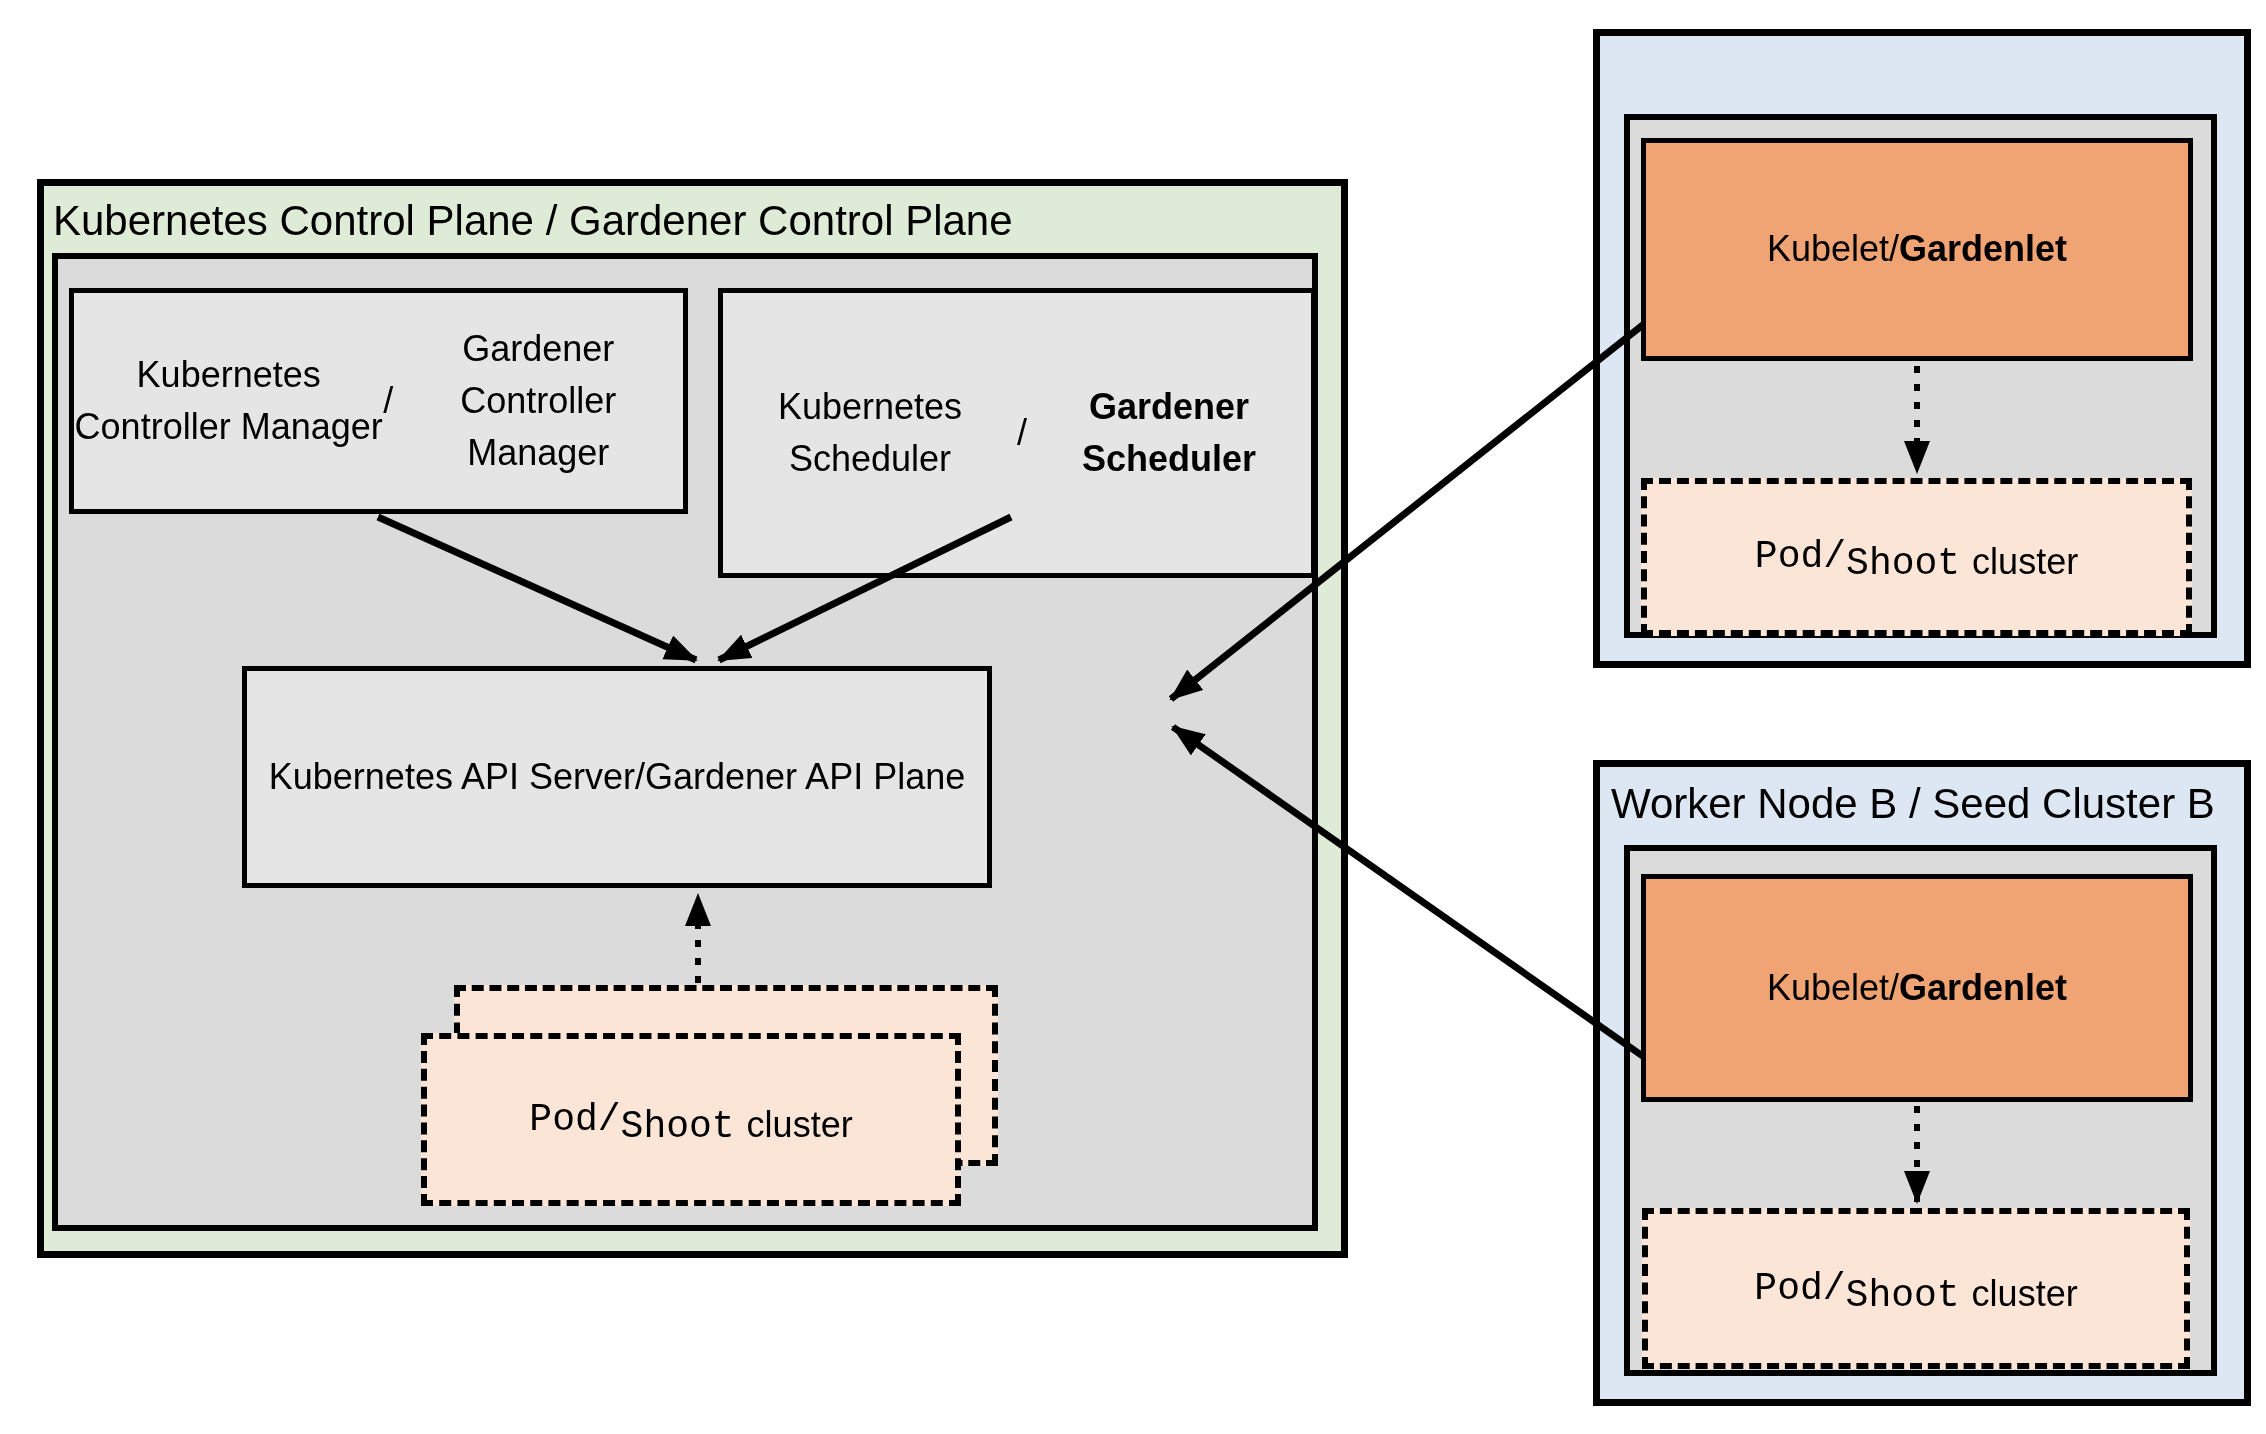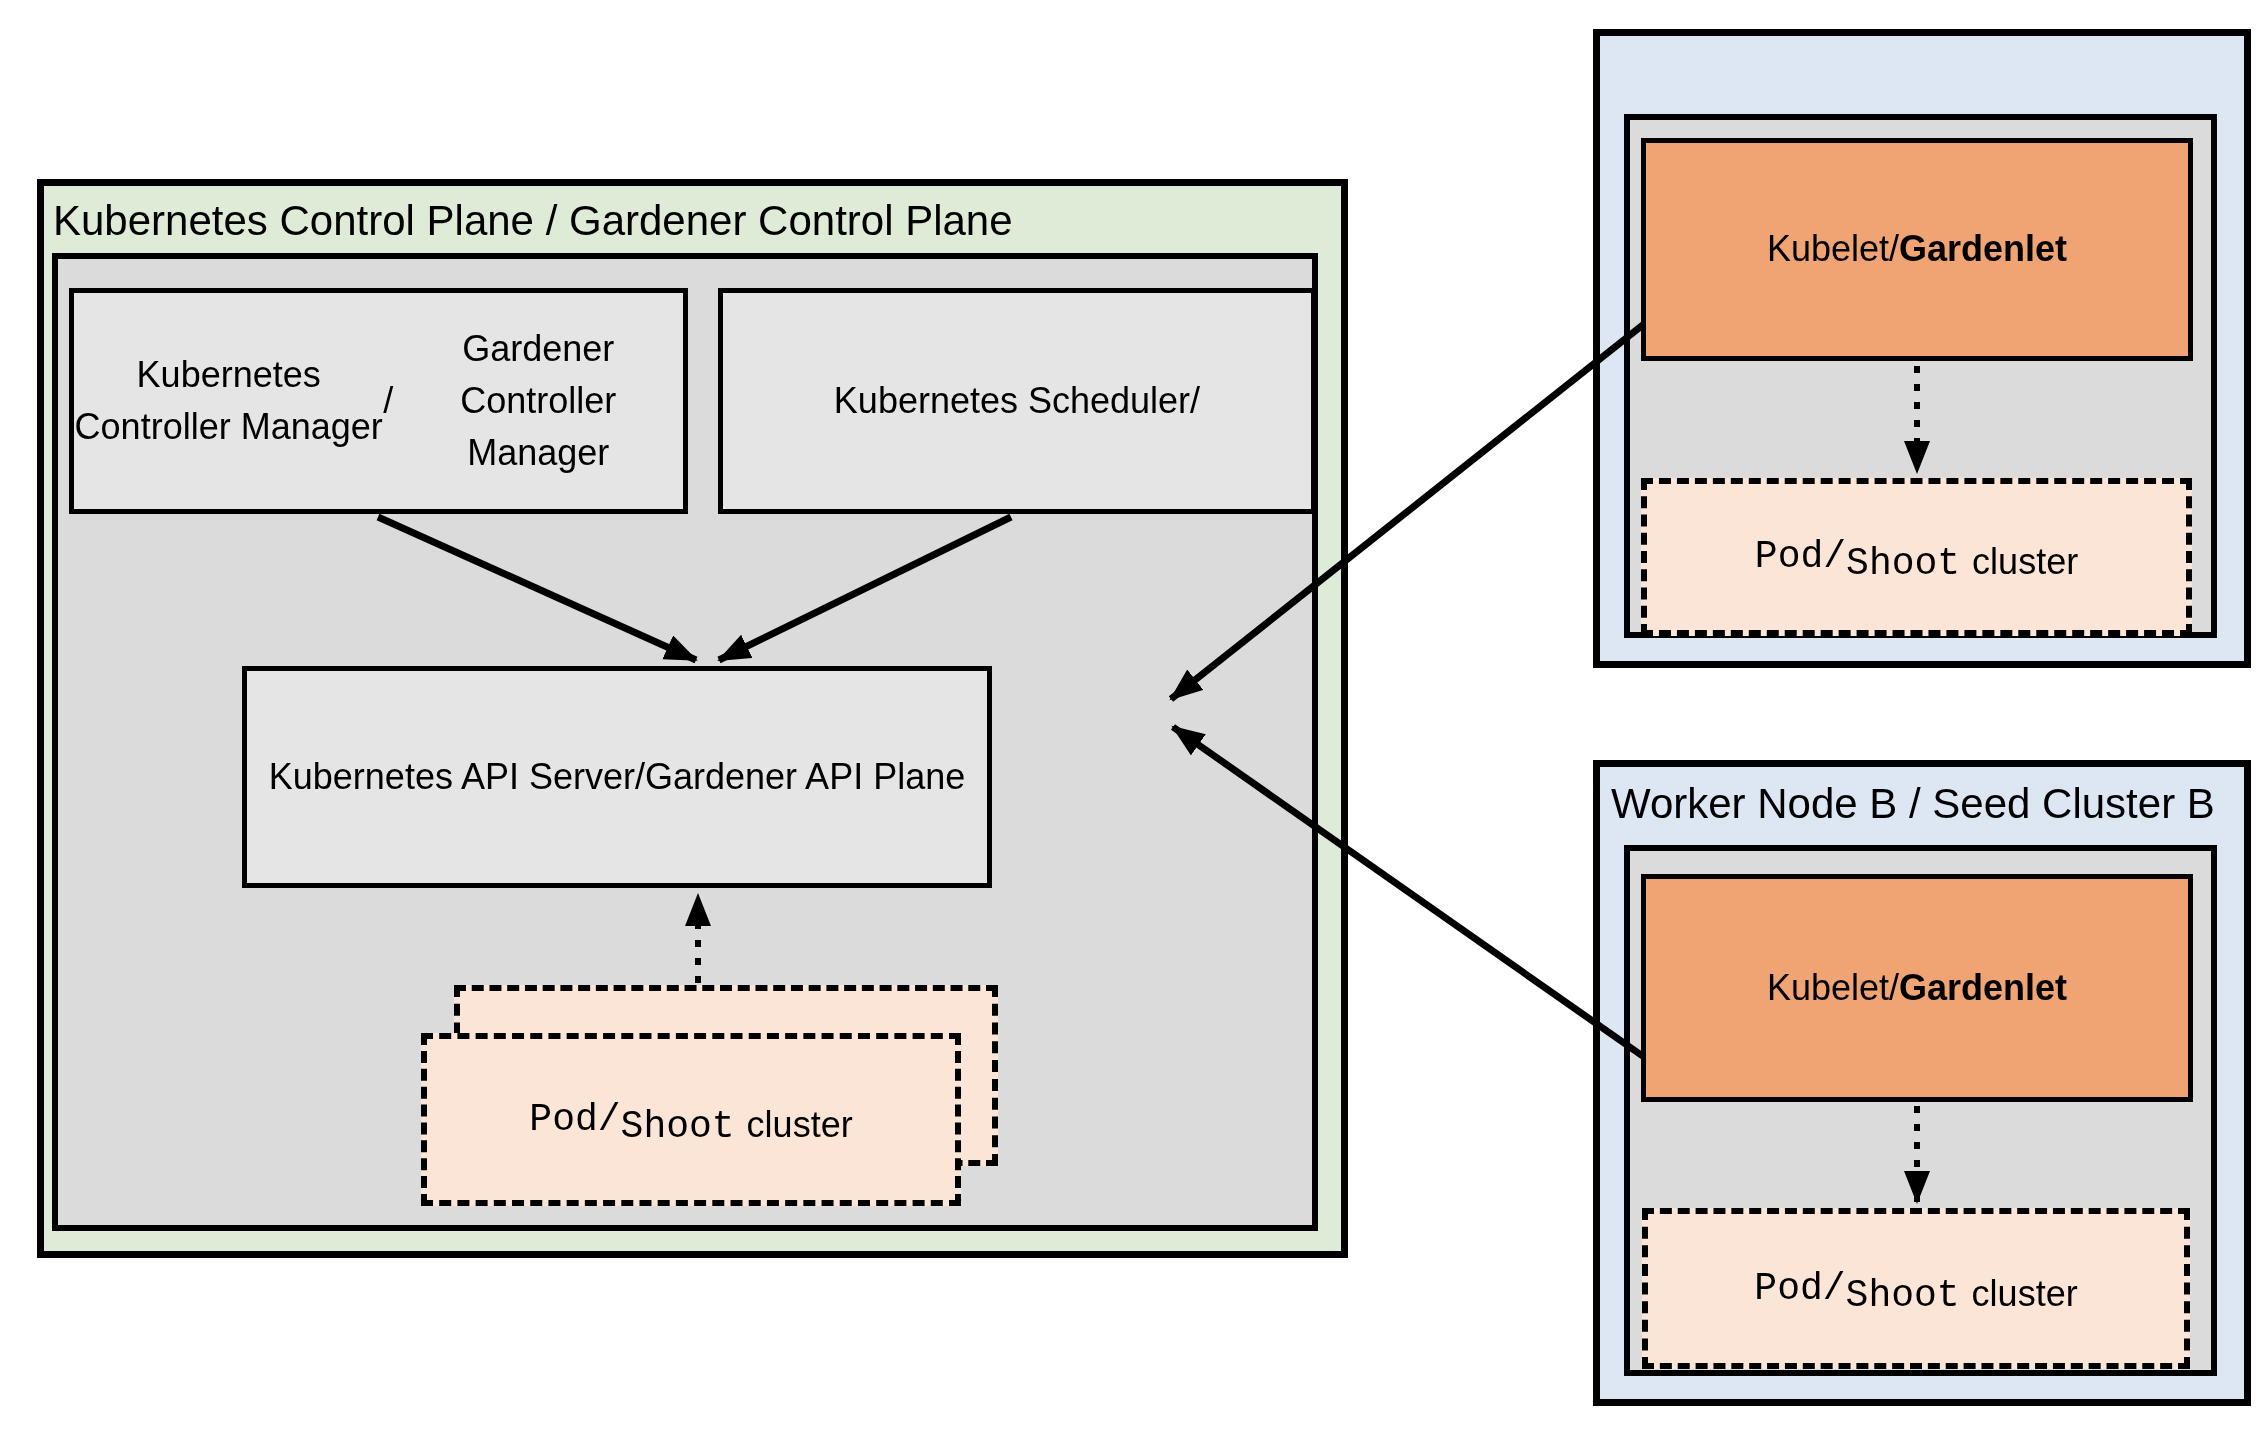--- a/index.html
+++ b/index.html
@@ -48,7 +48,7 @@
     <div>Gardener Controller Manager</div>
   </div>
 
-  <div class="abs box green-box" style="left:718px;top:288px;width:598px;height:226px;justify-content:center;">
+  <div class="abs box green-box" style="left:718px;top:288px;width:598px;height:290px;justify-content:center;">
     <div>Kubernetes Scheduler</div>
     <div>/</div>
   </div>

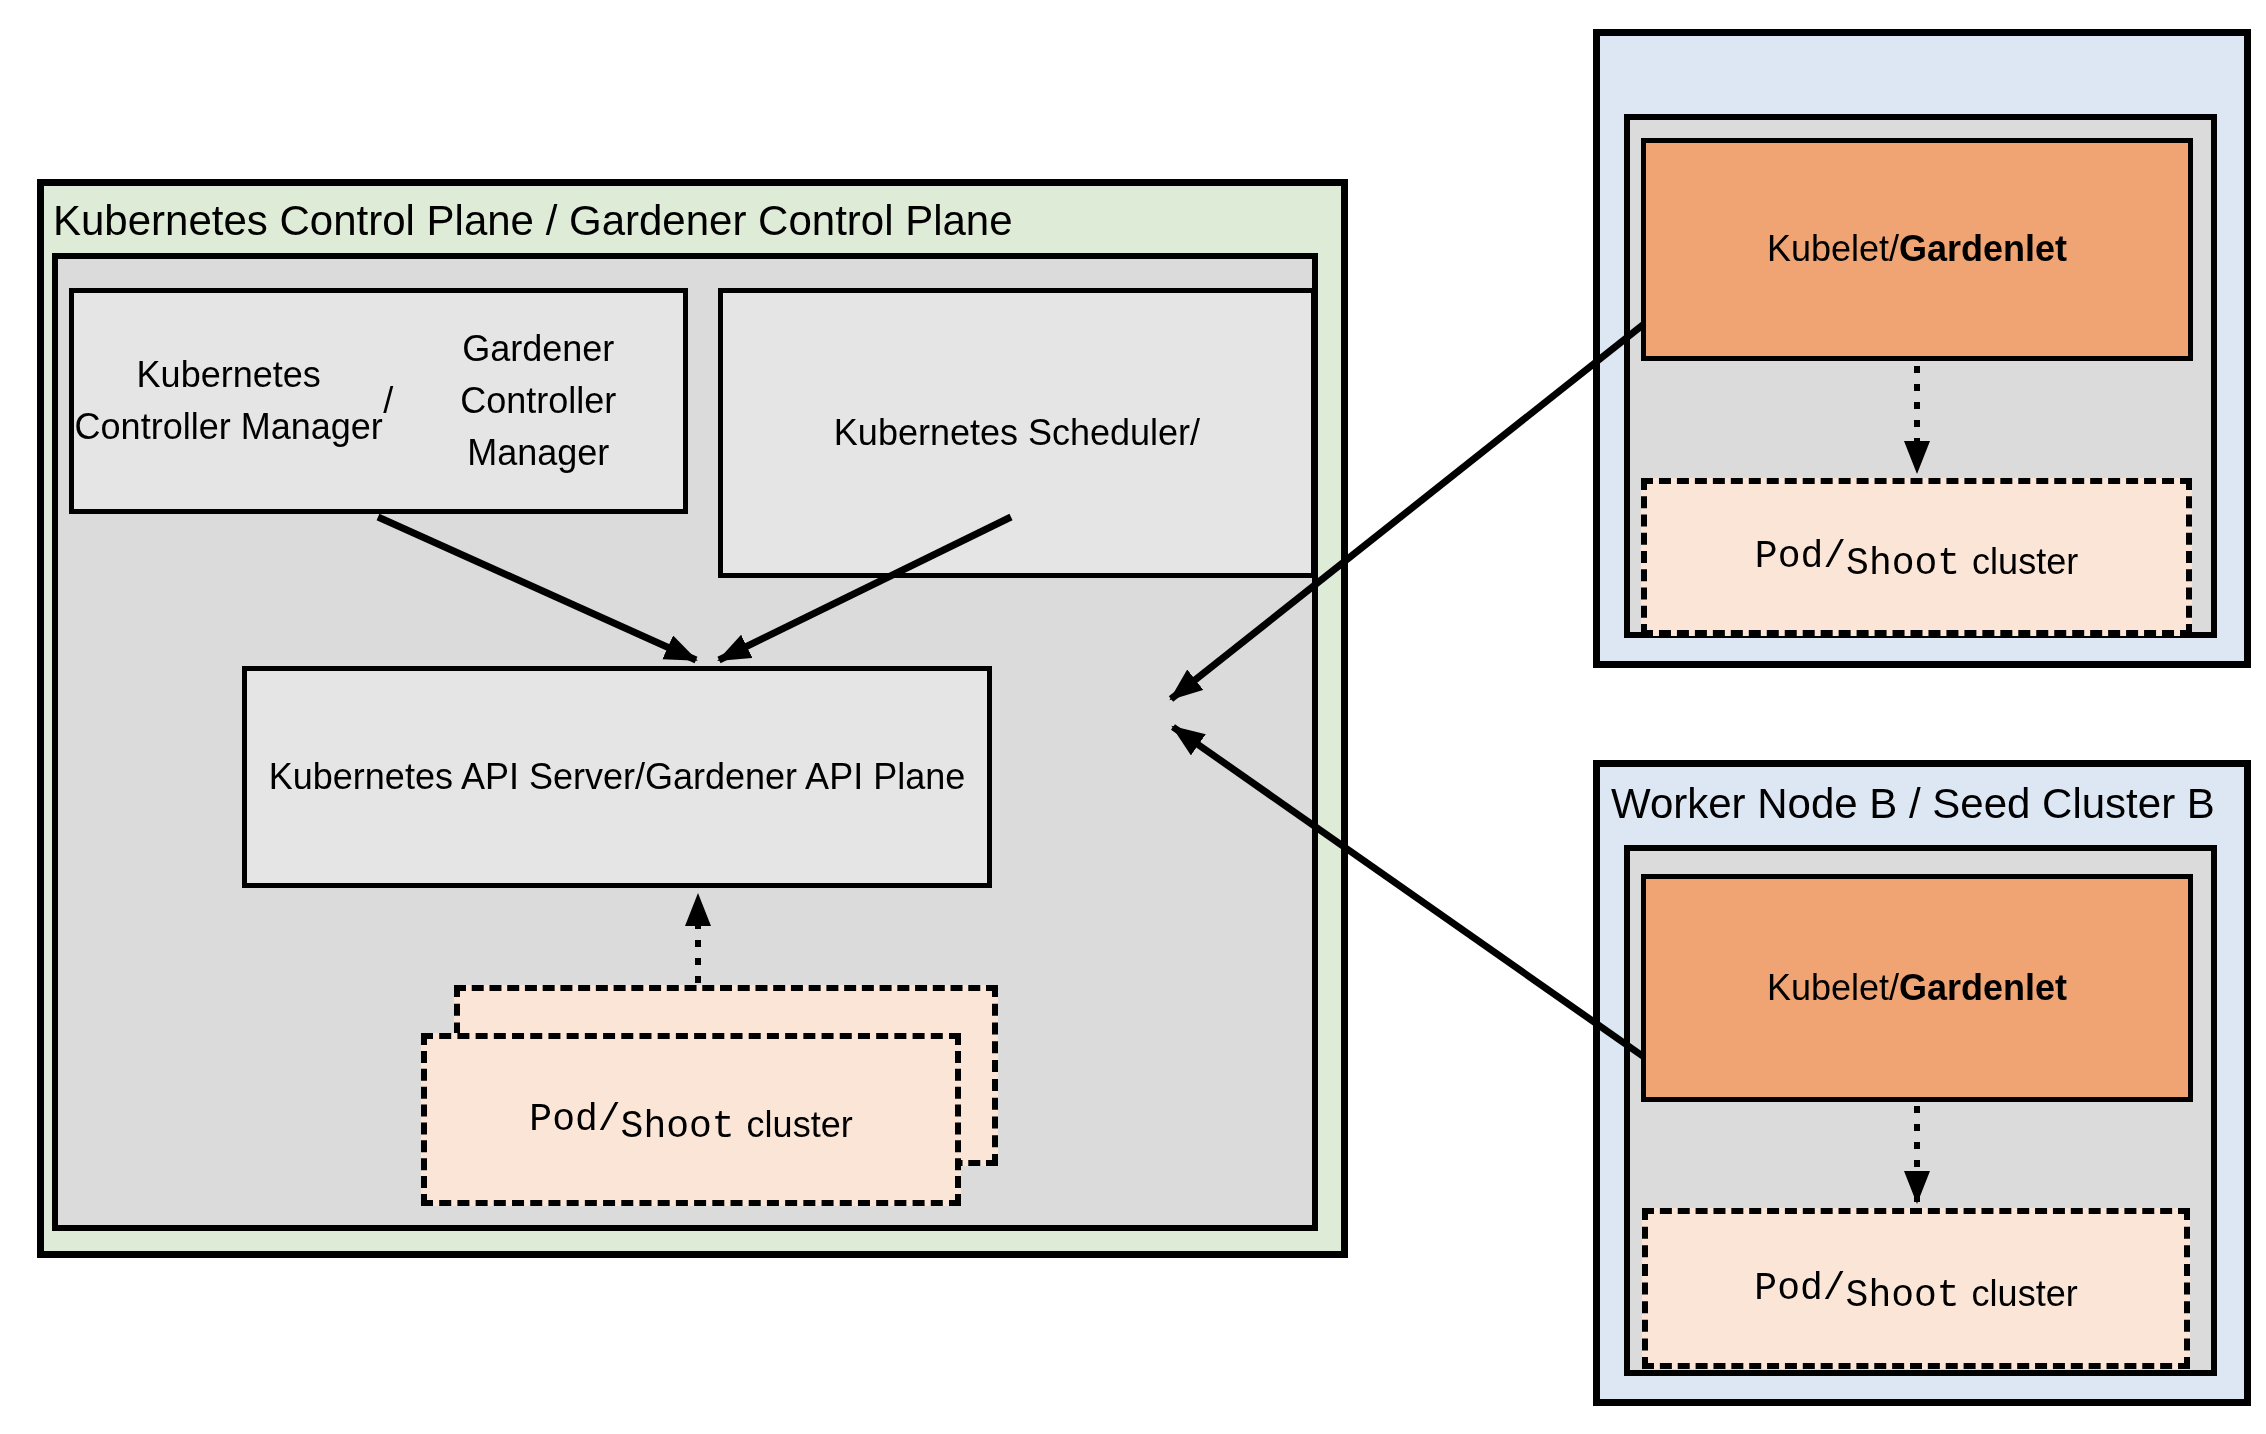--- a/index.html
+++ b/index.html
@@ -51,6 +51,7 @@
   <div class="abs box green-box" style="left:718px;top:288px;width:598px;height:290px;justify-content:center;">
     <div>Kubernetes Scheduler</div>
     <div>/</div>
+    <div class="bold">Gardener Scheduler</div>
   </div>
 
   <div class="abs box green-box" style="left:242px;top:666px;width:750px;height:222px;">

